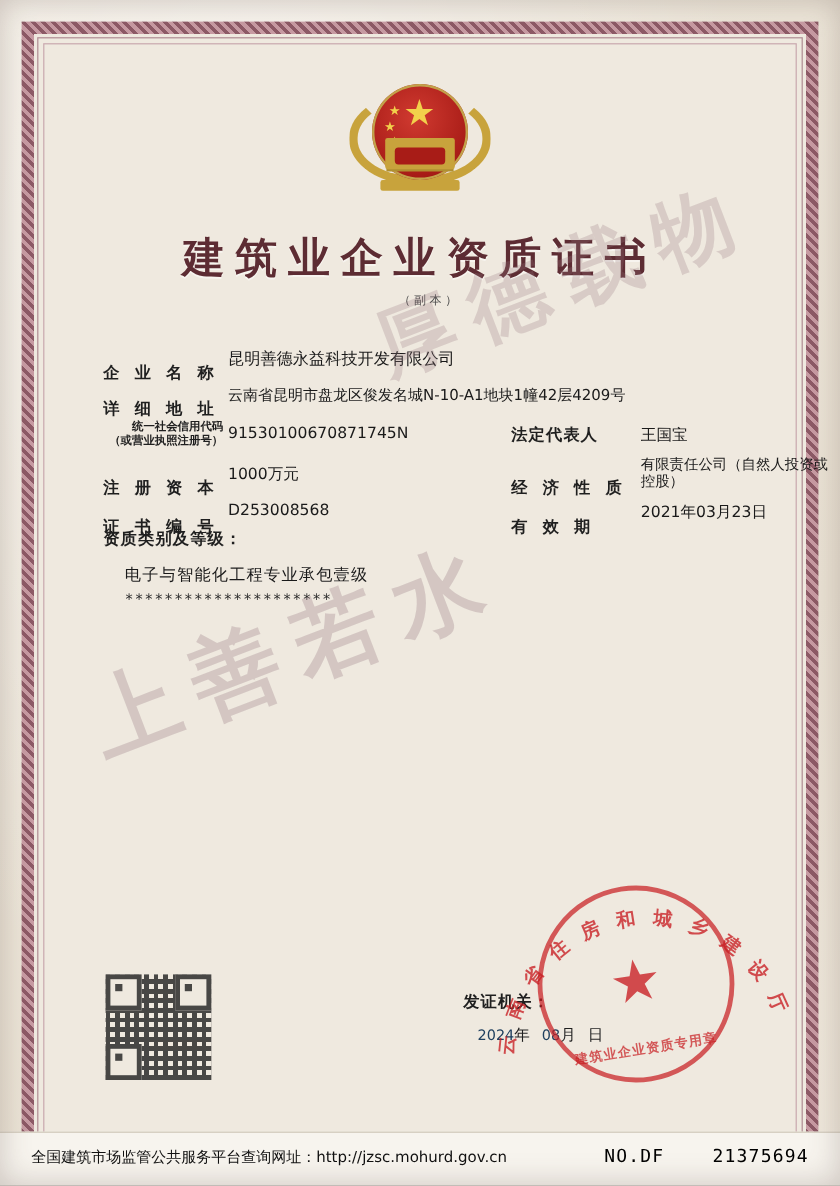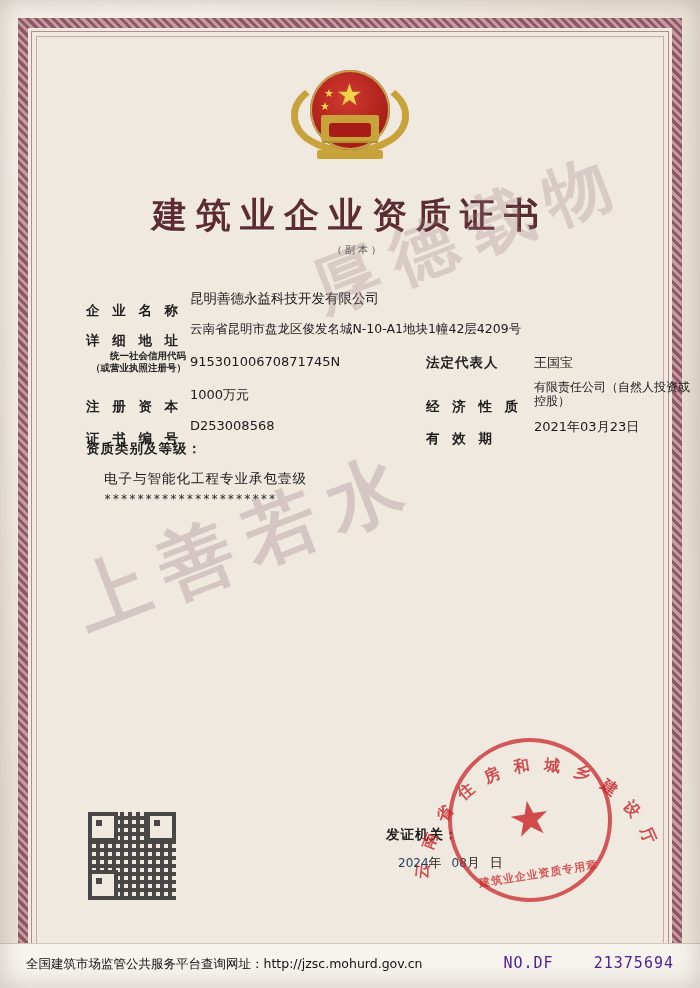--- a/index.html
+++ b/index.html
@@ -415,7 +415,7 @@
     font-family: "DejaVu Sans Mono", monospace;
     font-size: 15px;
     letter-spacing: 1px;
-    color: #4c1d95;
+    color: #000000;
   }
 </style>
 </head>

